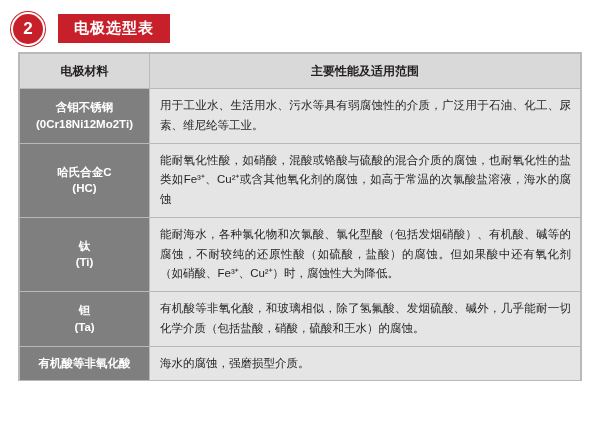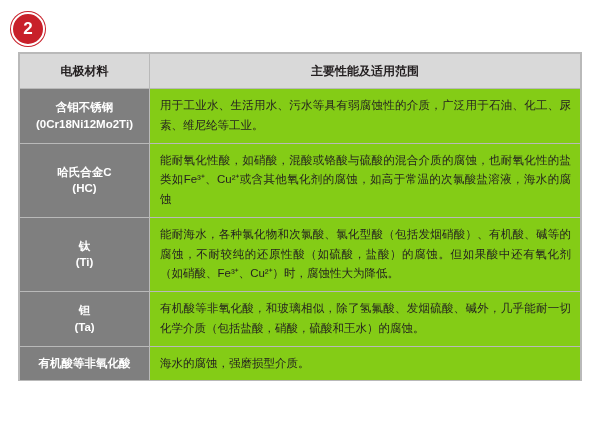--- a/index.html
+++ b/index.html
@@ -115,6 +115,7 @@
 
   <div class="header">
     <div class="badge">2</div>
+    <div class="title-bar">电极选型表</div>
   </div>
 
   <div class="table-wrap">

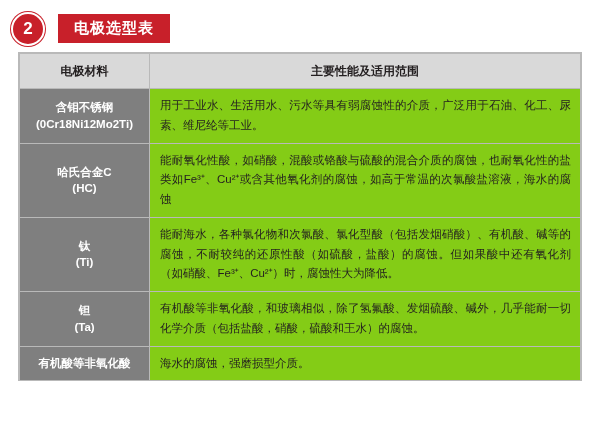--- a/index.html
+++ b/index.html
@@ -96,7 +96,7 @@
     display: block;
   }
   td.desc {
-    background: #84cc16;
+    background: #e5e5e5;
     font-size: 11.5px;
     color: #231f20;
     line-height: 1.72;

